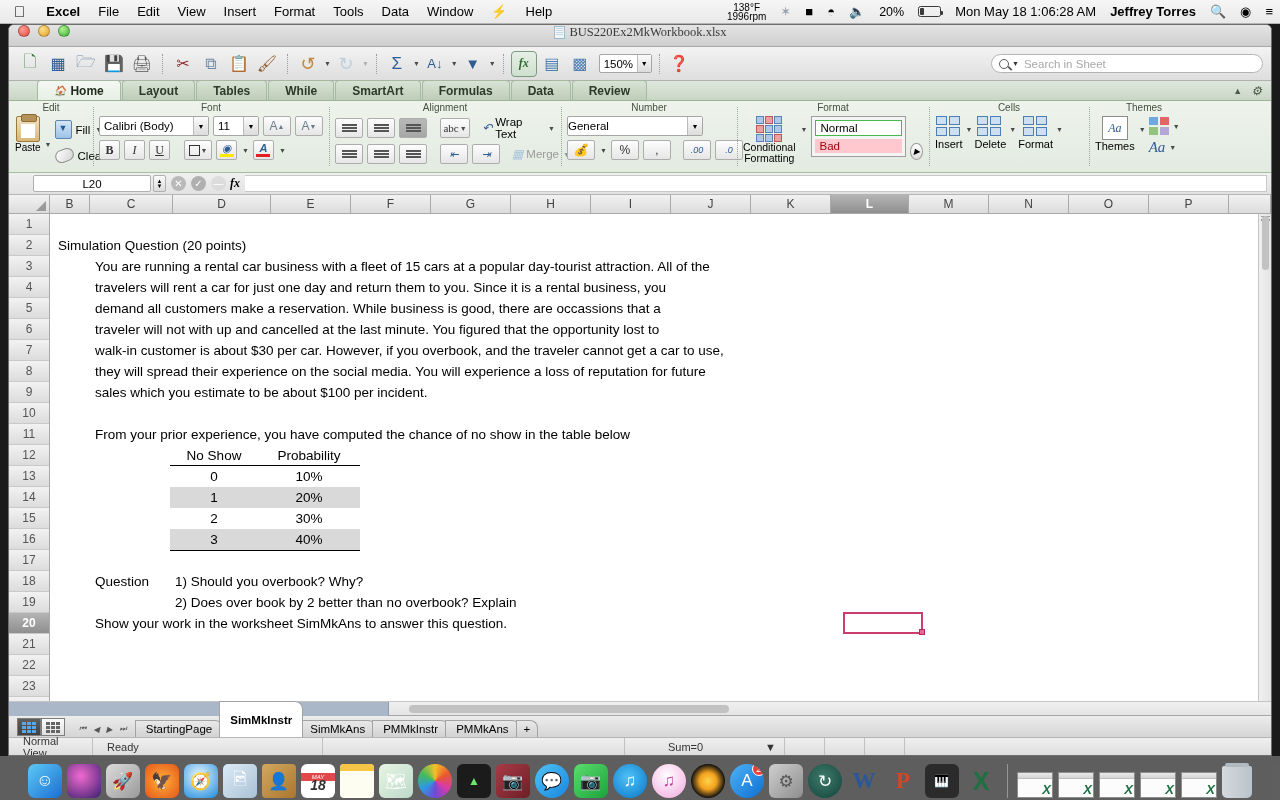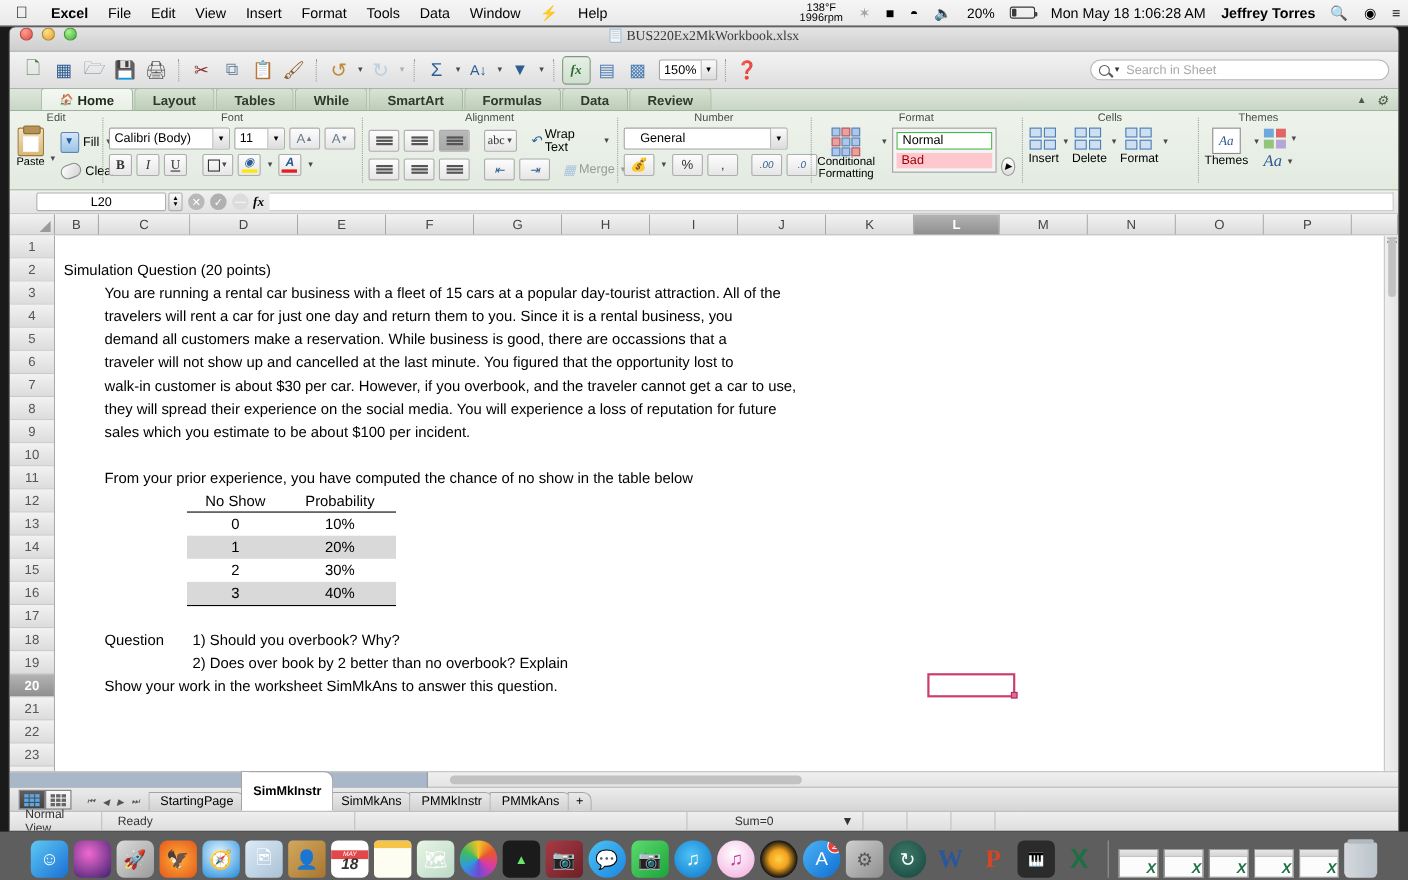--- a/index.html
+++ b/index.html
@@ -159,8 +159,8 @@
   .wrap-lbl{font-size:11.5px;display:flex;align-items:center;gap:3px;}
   .merge-lbl{font-size:11.5px;color:#9a9a9a;display:flex;align-items:center;gap:3px;}
   .numfmt {
-    width:149px;height:20px;background:#fff;border:1px solid #a6a6a6;border-radius:2px;
-    font-size:11.5px;display:flex;align-items:center;padding-left:14px;position:relative;
+    width:136px;height:20px;background:#fff;border:1px solid #a6a6a6;border-radius:2px;
+    font-size:11.5px;display:flex;align-items:center;padding-left:0;position:relative;
   }
   .cf-ico{width:26px;height:26px;position:relative;}
   .cf-grid{position:absolute;inset:0;display:grid;grid-template-columns:repeat(3,1fr);

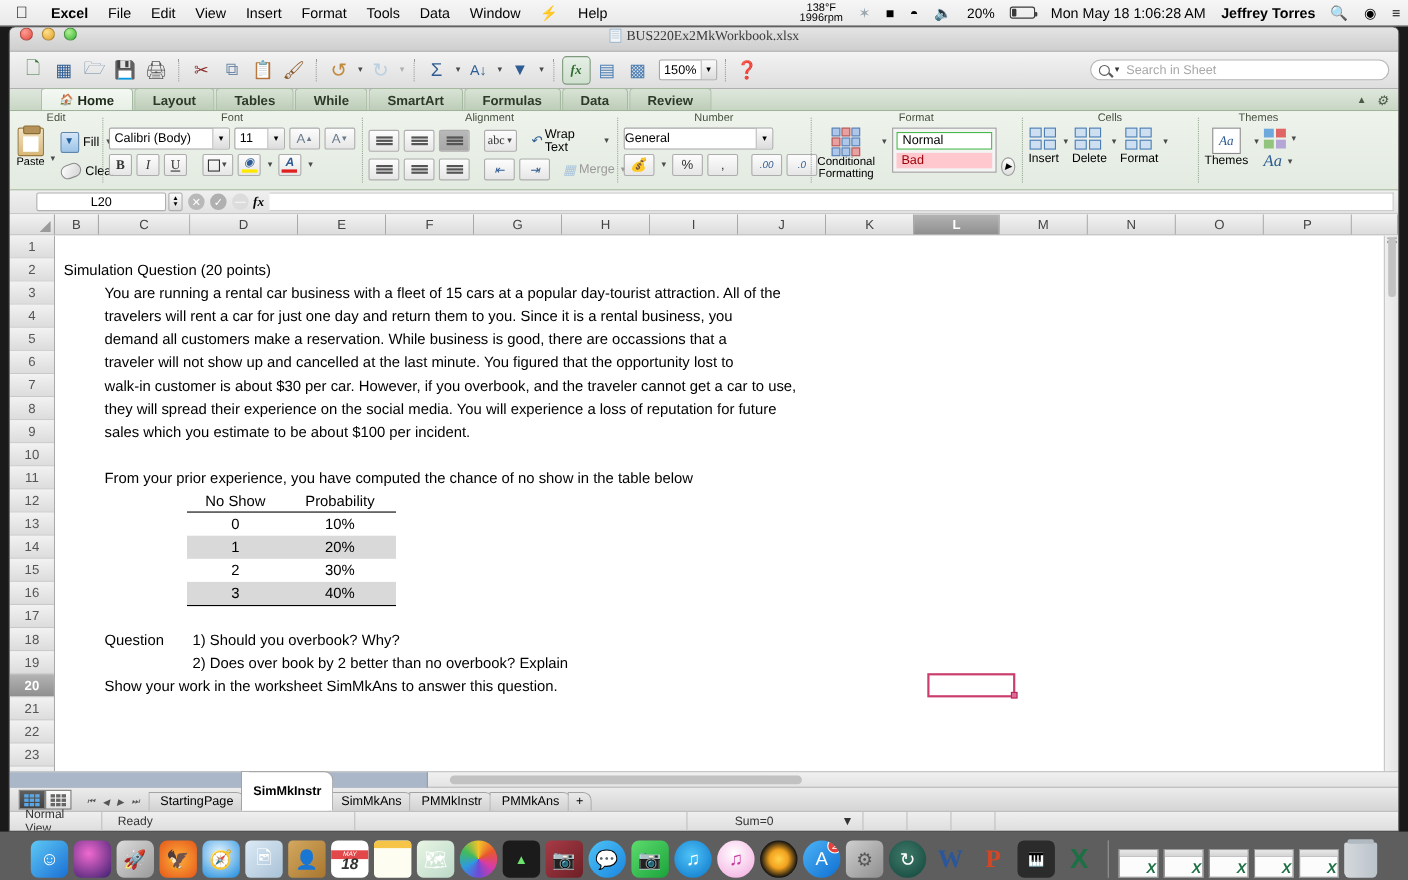--- a/index.html
+++ b/index.html
@@ -724,7 +724,7 @@
         <span class="celltext" style="left:45px; top:42px;">You are running a rental car business with a fleet of 15 cars at a popular day-tourist attraction.  All of the</span>
         <span class="celltext" style="left:45px; top:63px;">travelers will rent a car for just one day and return them to you.  Since it is a rental business, you</span>
         <span class="celltext" style="left:45px; top:84px;">demand all customers make a reservation.  While business is good, there are occassions that a</span>
-        <span class="celltext" style="left:45px; top:105px;">traveler will not show up and cancelled at the last minute.  You figured that the opportunity lost to</span>
+        <span class="celltext" style="left:45px; top:105px;">traveler will not with up and cancelled at the last minute.  You figured that the opportunity lost to</span>
         <span class="celltext" style="left:45px; top:126px;">walk-in customer is about $30 per car.  However, if you overbook, and the traveler cannot get a car to use,</span>
         <span class="celltext" style="left:45px; top:147px;">they will spread their experience on the social media.  You will experience a loss of reputation for future</span>
         <span class="celltext" style="left:45px; top:168px;">sales which you estimate to be about $100 per incident.</span>

